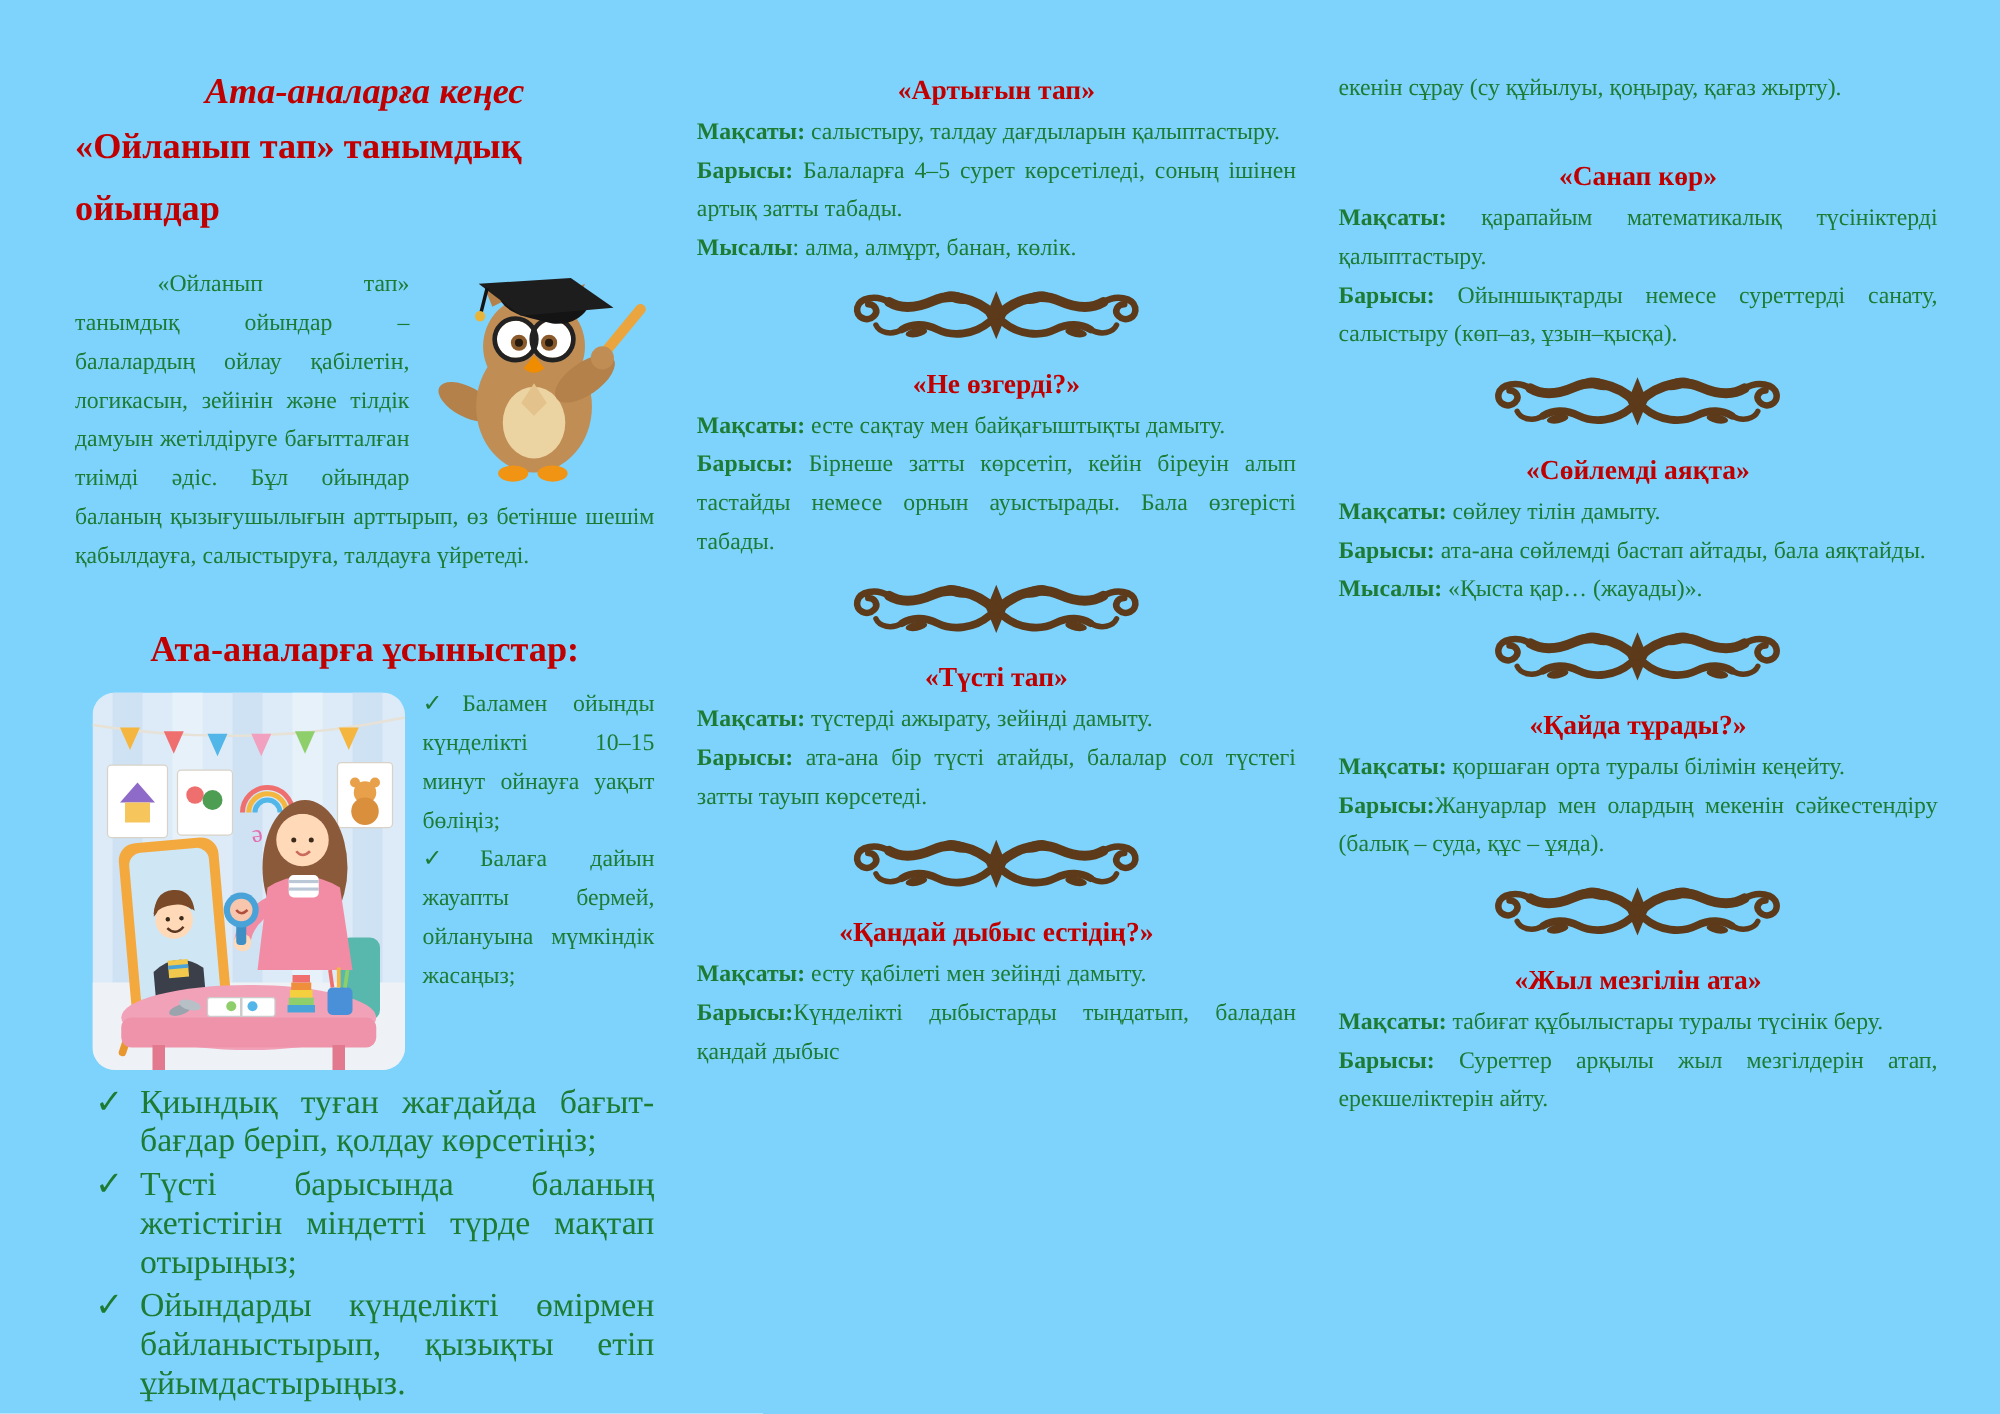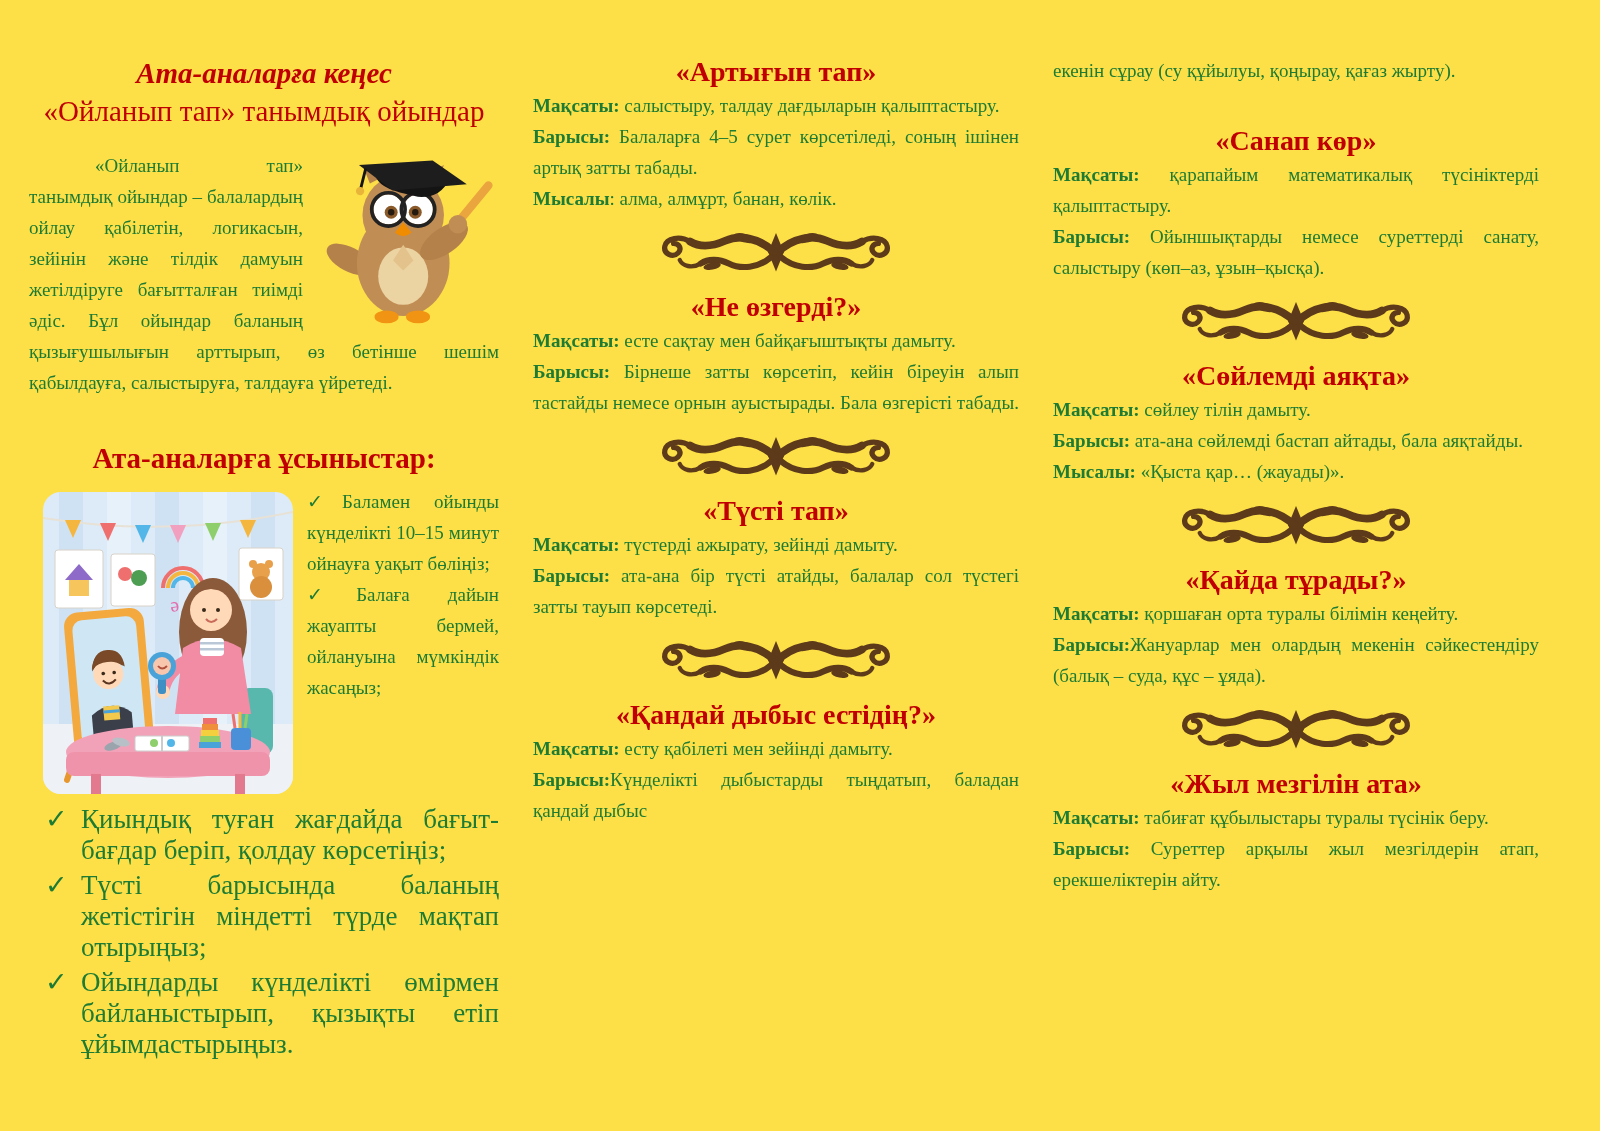--- a/index.html
+++ b/index.html
@@ -8,10 +8,10 @@
     width:1600px; height:1131px;
     box-sizing:border-box;
     display:flex; gap:34px;
-    padding:55px 50px 26px 29px;
+    padding:55px 50px 26px 60px;
     font-family:"Liberation Serif", serif;
     color:#1e7b33;
-    background:#fde047;
+    background:#7dd3fc;
     overflow:hidden;
   }
   .col { box-sizing:border-box; }

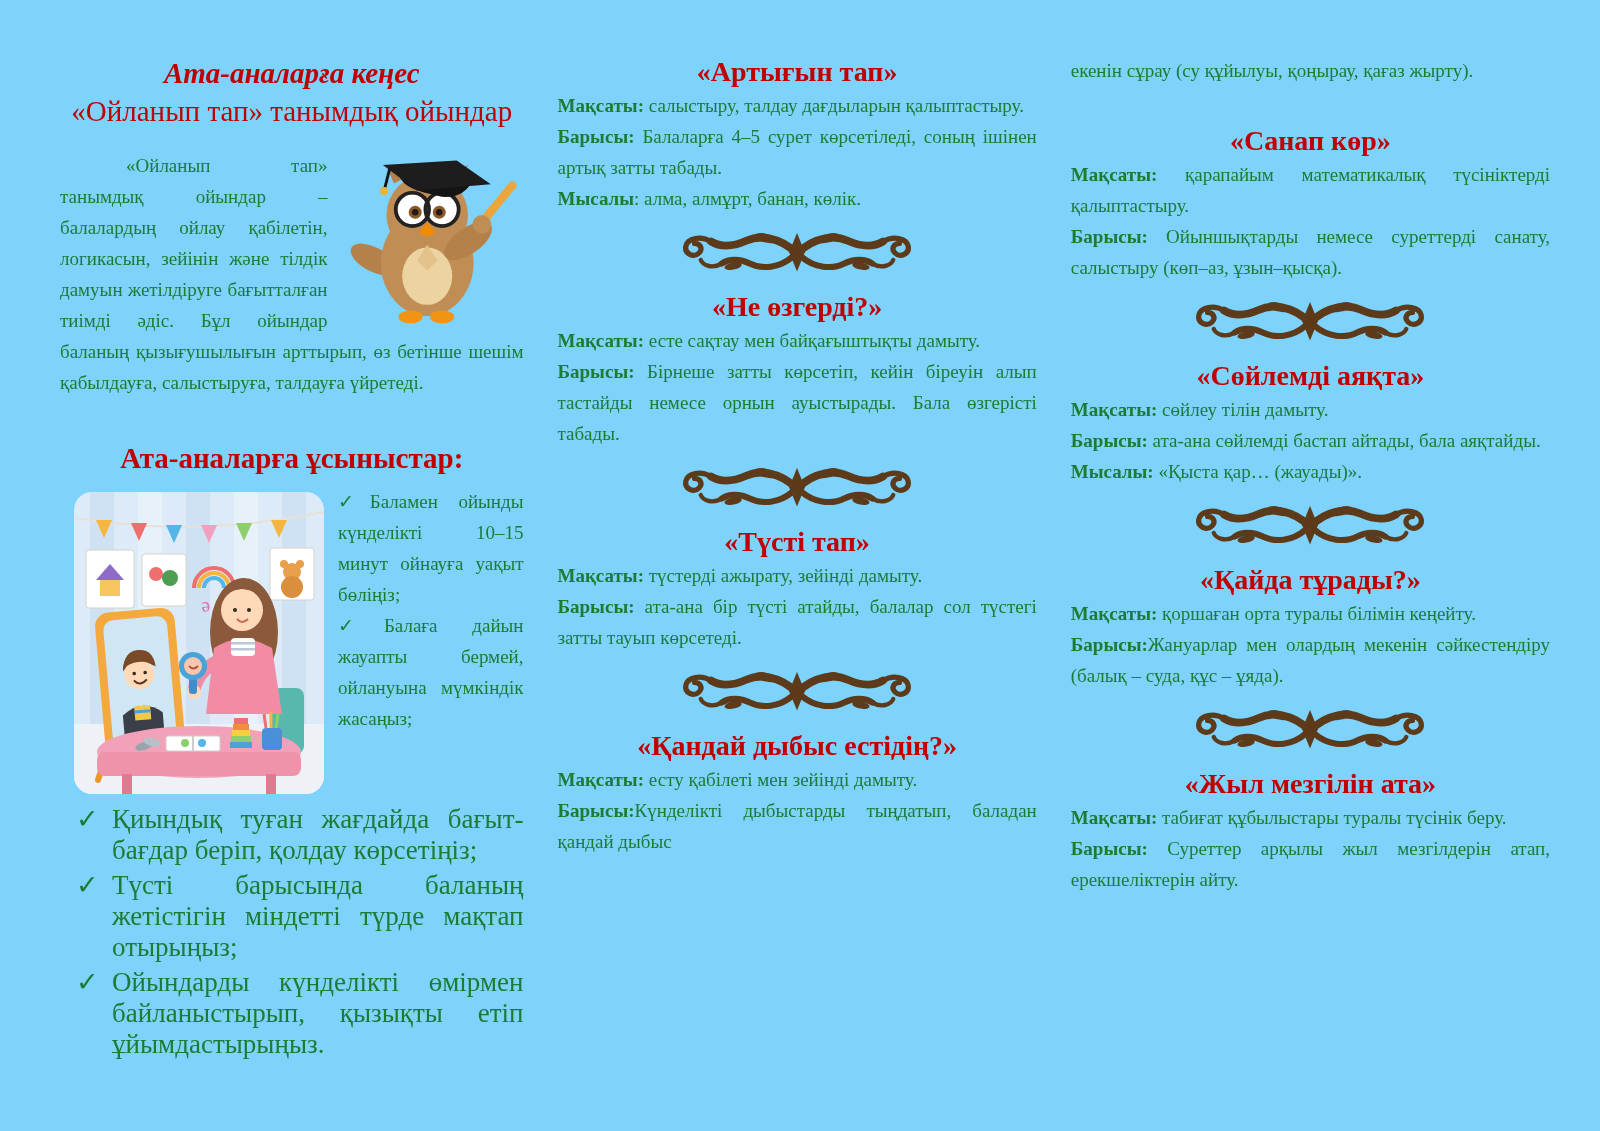--- a/index.html
+++ b/index.html
@@ -41,7 +41,7 @@
   .tiprow .check { position:absolute; left:16px; top:0; }
 
   .section { margin:0 0 6px 0; }
-  .sec-title { color:#c00000; font-weight:bold; font-size:28px; line-height:33px; text-align:center; margin:0 0 2px 0; }
+  .sec-title { color:#c00000; font-weight:bold; font-size:22px; line-height:33px; text-align:center; margin:0 0 2px 0; }
   .entry b { font-weight:bold; }
 
   .ornament { display:block; width:300px; height:42px; margin:18px auto 16px auto; }

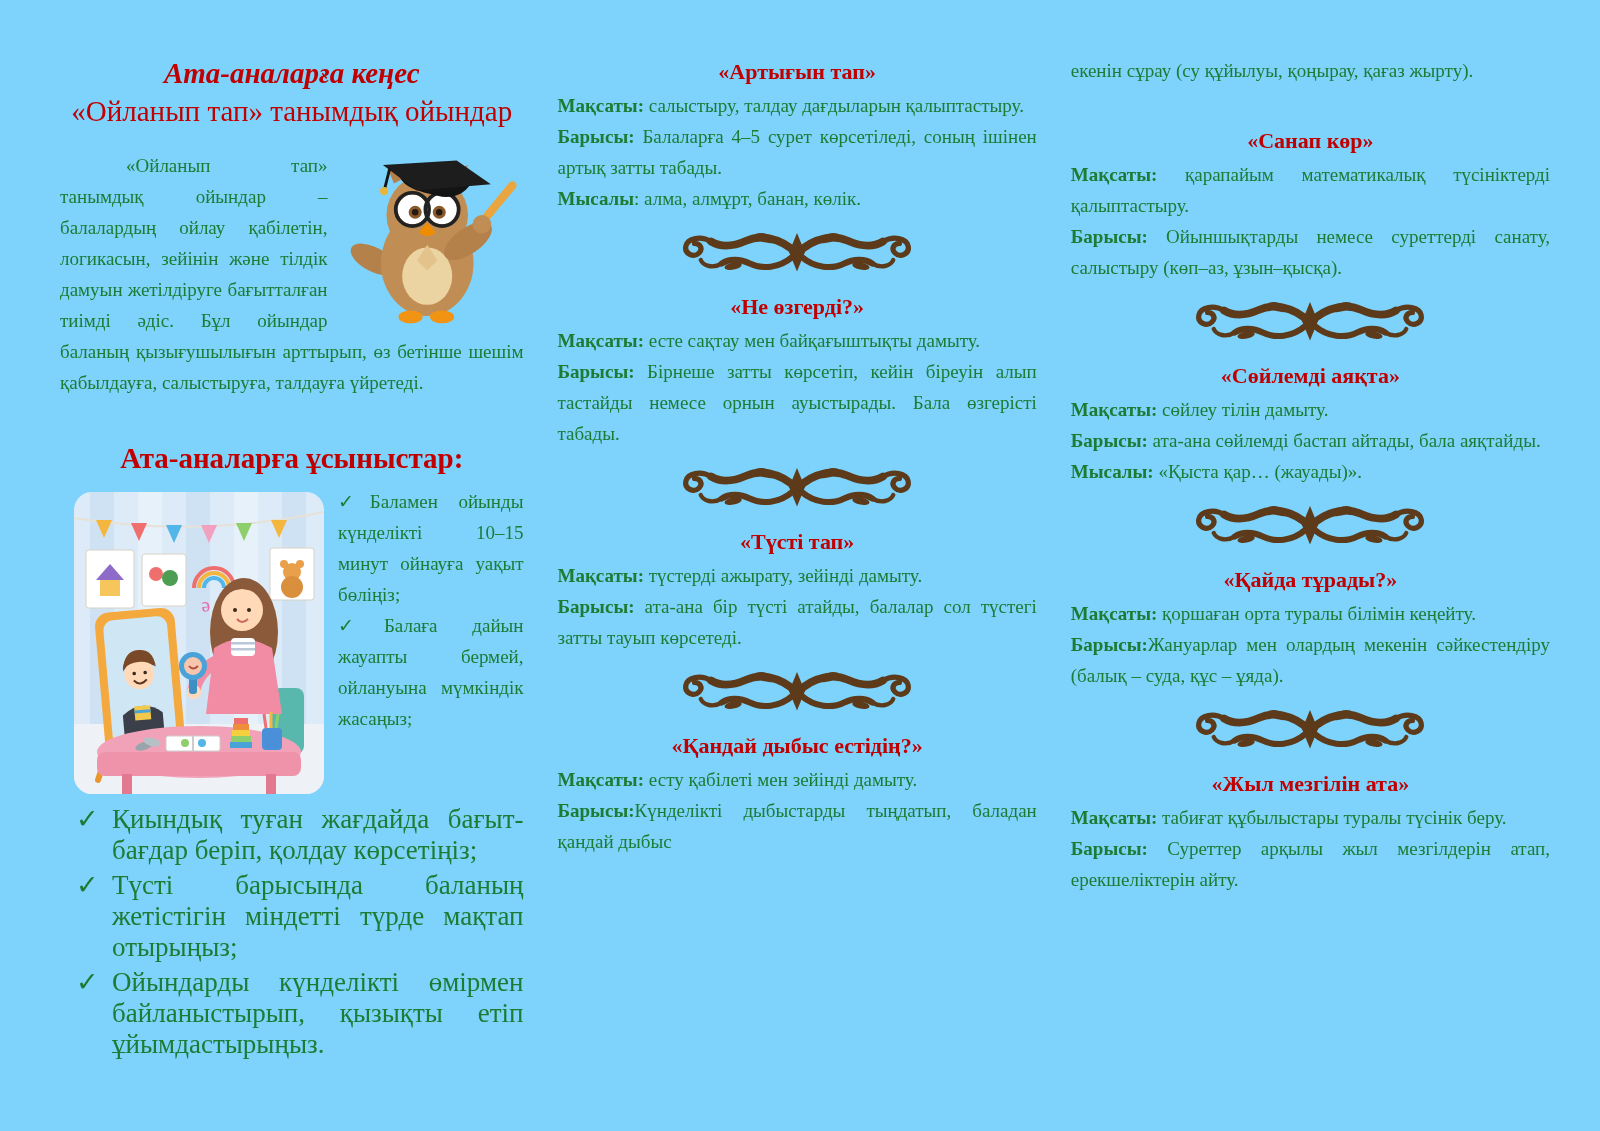--- a/index.html
+++ b/index.html
@@ -20,7 +20,7 @@
   .col-3 { width:486px; }
 
   .h1 { color:#c00000; font-weight:bold; font-style:italic; font-size:29px; line-height:37px; text-align:center; }
-  .h2 { color:#c00000; font-weight:normal; font-size:29px; line-height:38px; text-align:center; }
+  .h2 { color:#c00000; font-weight:bold; font-size:29px; line-height:50px; }
   .h3 { color:#c00000; font-weight:bold; font-size:29px; line-height:36px; text-align:center; margin-top:42px; }
 
   .body { font-size:19px; line-height:31px; text-align:justify; margin:0; }

